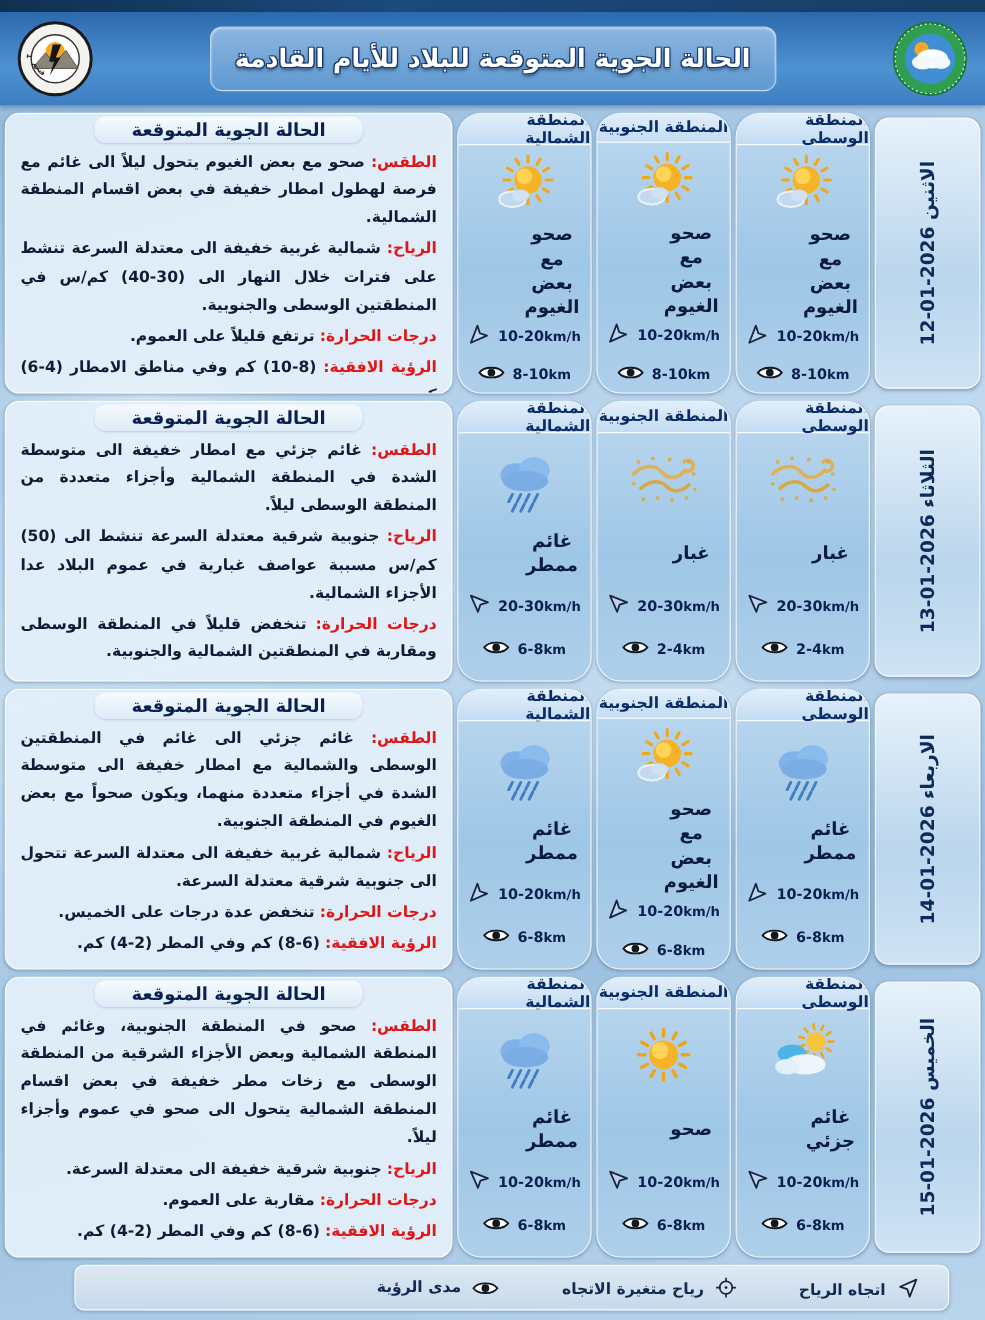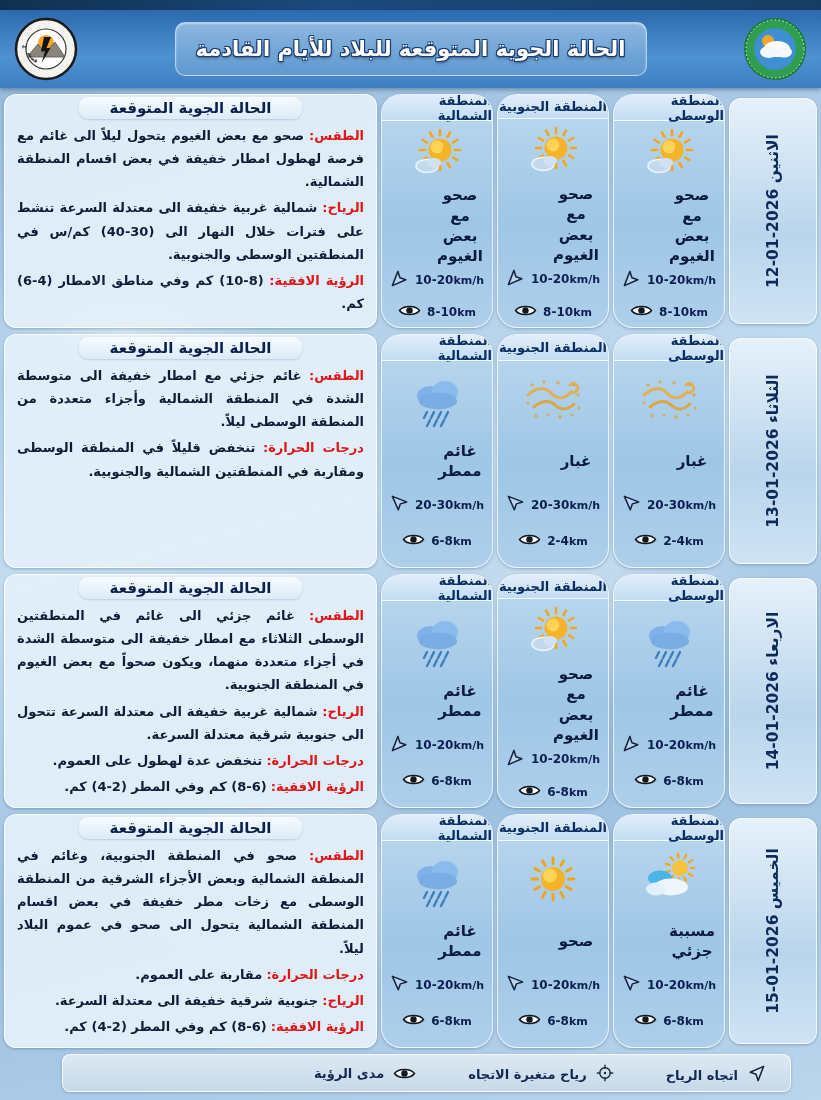--- a/index.html
+++ b/index.html
@@ -268,6 +268,10 @@
       <span class="txt">شمالية غربية خفيفة الى معتدلة السرعة تنشط على فترات خلال النهار الى (30-40) كم/س في المنطقتين الوسطى والجنوبية.</span>
     </p>
     <p>
+      <span class="lbl">درجات الحرارة:</span>
+      <span class="txt">ترتفع قليلاً على العموم.</span>
+    </p>
+    <p>
       <span class="lbl">الرؤية الافقية:</span>
       <span class="txt">(8-10) كم وفي مناطق الامطار (4-6) كم.</span>
     </p>

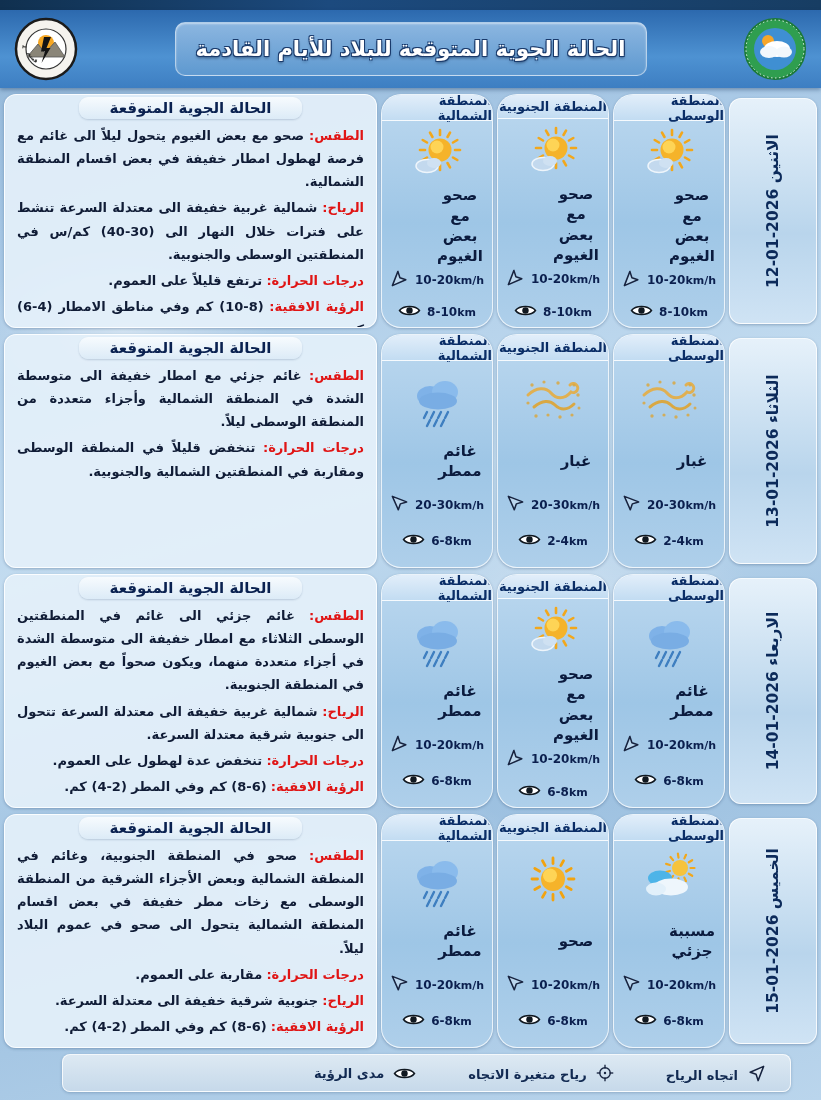--- a/index.html
+++ b/index.html
@@ -405,6 +405,10 @@
       <span class="txt">غائم جزئي مع امطار خفيفة الى متوسطة الشدة في المنطقة الشمالية وأجزاء متعددة من المنطقة الوسطى ليلاً.</span>
     </p>
     <p>
+      <span class="lbl">الرياح:</span>
+      <span class="txt">جنوبية شرقية معتدلة السرعة تنشط الى (50) كم/س مسببة عواصف غبارية في عموم البلاد عدا الأجزاء الشمالية.</span>
+    </p>
+    <p>
       <span class="lbl">درجات الحرارة:</span>
       <span class="txt">تنخفض قليلاً في المنطقة الوسطى ومقاربة في المنطقتين الشمالية والجنوبية.</span>
     </p>

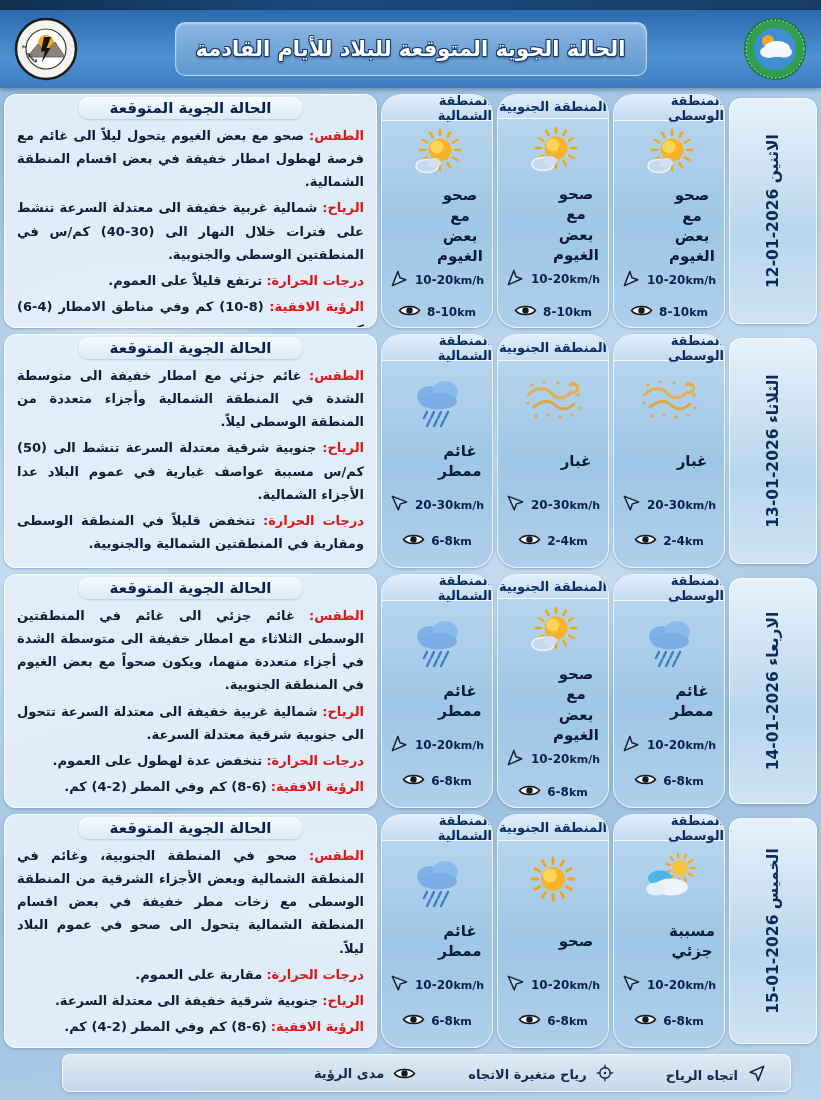--- a/index.html
+++ b/index.html
@@ -539,7 +539,7 @@
 
     <p>
       <span class="lbl">الطقس:</span>
-      <span class="txt">غائم جزئي الى غائم في المنطقتين الوسطى الثلاثاء مع امطار خفيفة الى متوسطة الشدة في أجزاء متعددة منهما، ويكون صحواً مع بعض الغيوم في المنطقة الجنوبية.</span>
+      <span class="txt">غائم جزئي الى غائم في المنطقتين الوسطى والشمالية مع امطار خفيفة الى متوسطة الشدة في أجزاء متعددة منهما، ويكون صحواً مع بعض الغيوم في المنطقة الجنوبية.</span>
     </p>
     <p>
       <span class="lbl">الرياح:</span>

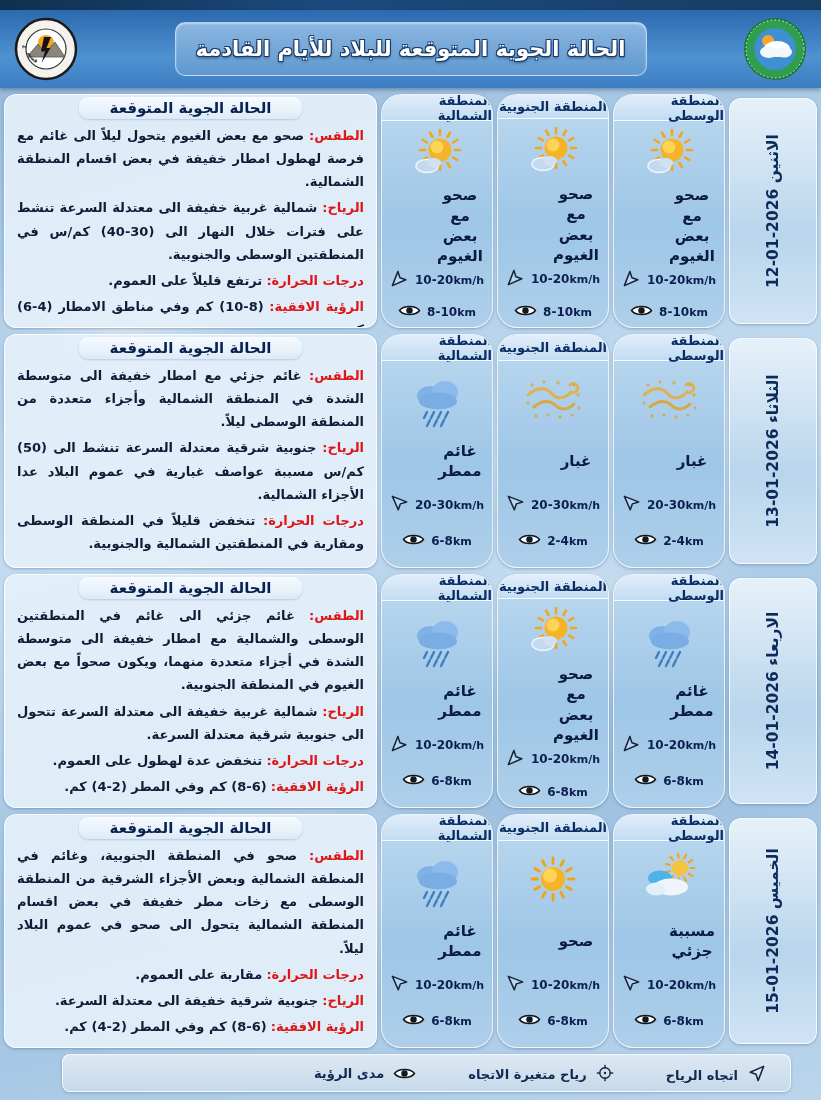--- a/index.html
+++ b/index.html
@@ -547,7 +547,7 @@
     </p>
     <p>
       <span class="lbl">درجات الحرارة:</span>
-      <span class="txt">تنخفض عدة لهطول على العموم.</span>
+      <span class="txt">تنخفض عدة درجات على الخميس.</span>
     </p>
     <p>
       <span class="lbl">الرؤية الافقية:</span>

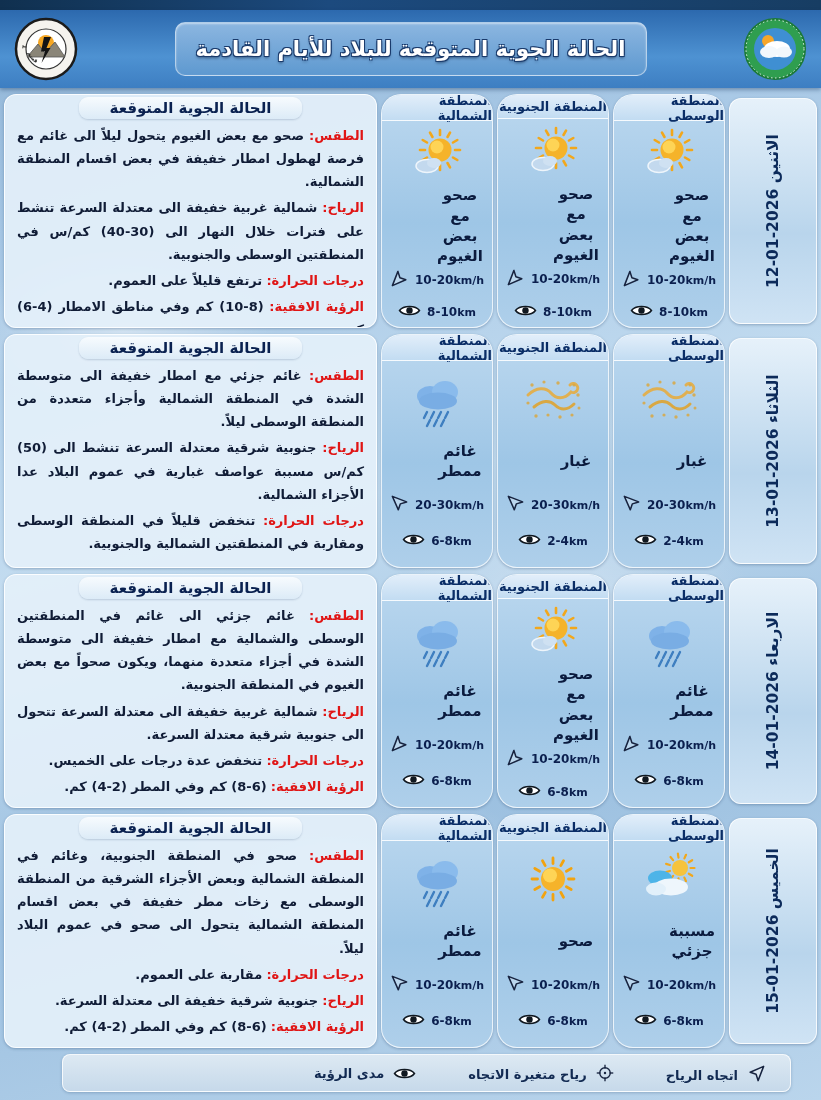--- a/index.html
+++ b/index.html
@@ -679,7 +679,7 @@
 
     <p>
       <span class="lbl">الطقس:</span>
-      <span class="txt">صحو في المنطقة الجنوبية، وغائم في المنطقة الشمالية وبعض الأجزاء الشرقية من المنطقة الوسطى مع زخات مطر خفيفة في بعض اقسام المنطقة الشمالية يتحول الى صحو في عموم البلاد ليلاً.</span>
+      <span class="txt">صحو في المنطقة الجنوبية، وغائم في المنطقة الشمالية وبعض الأجزاء الشرقية من المنطقة الوسطى مع زخات مطر خفيفة في بعض اقسام المنطقة الشمالية يتحول الى صحو في عموم وأجزاء ليلاً.</span>
     </p>
     <p>
       <span class="lbl">درجات الحرارة:</span>

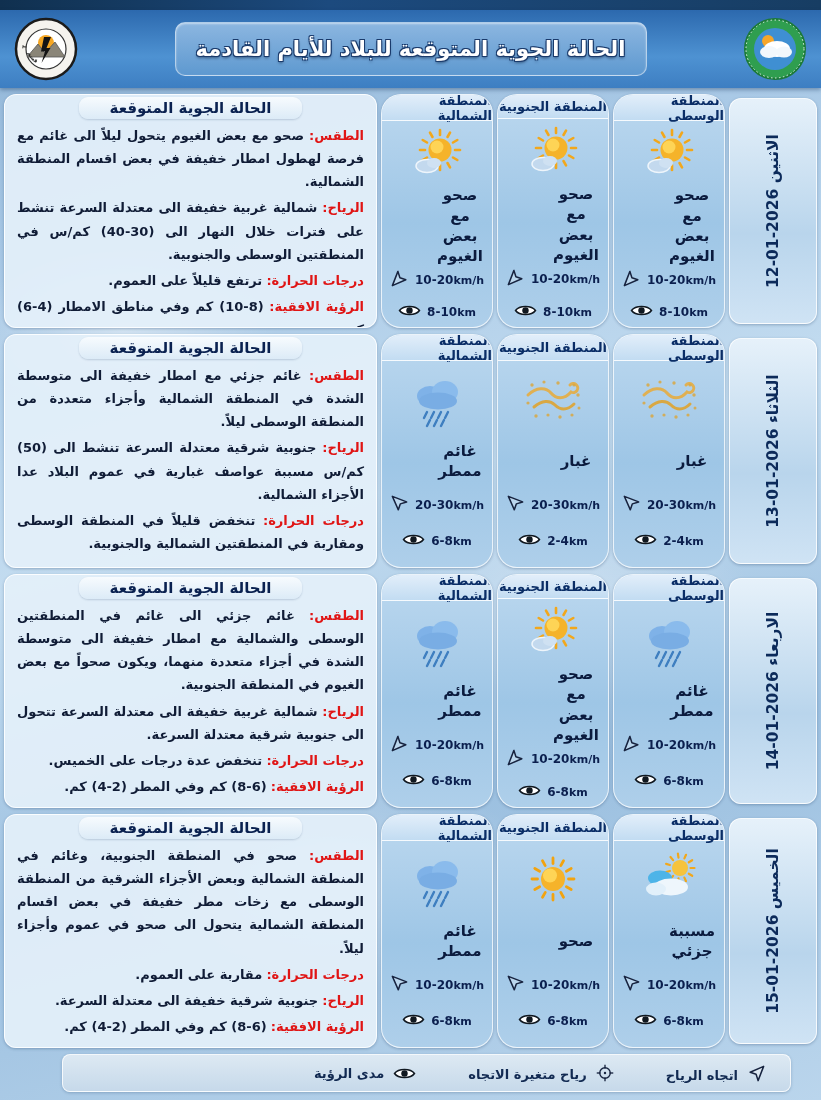--- a/index.html
+++ b/index.html
@@ -581,7 +581,7 @@
       <ellipse cx="18" cy="37" rx="10" ry="6.5" fill="#e2f0fa"></ellipse>
           </svg>
         </div>
-      <div class="condition">مسببة جزئي</div>
+      <div class="condition">غائم جزئي</div>
       <div class="wind-row">
         <span class="arrow-icon" style="transform:rotate(-90deg)">
             <svg width="19" height="19" viewBox="0 0 24 24">

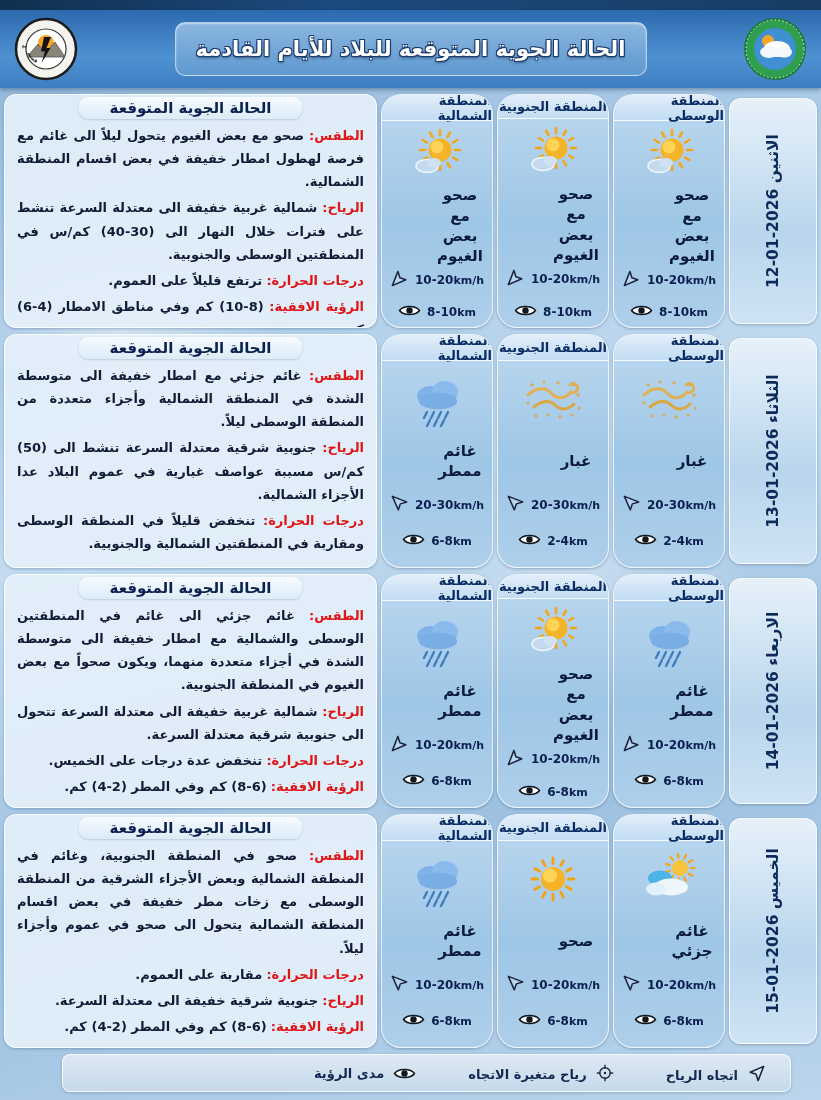--- a/index.html
+++ b/index.html
@@ -682,12 +682,12 @@
       <span class="txt">صحو في المنطقة الجنوبية، وغائم في المنطقة الشمالية وبعض الأجزاء الشرقية من المنطقة الوسطى مع زخات مطر خفيفة في بعض اقسام المنطقة الشمالية يتحول الى صحو في عموم وأجزاء ليلاً.</span>
     </p>
     <p>
+      <span class="lbl">الرياح:</span>
+      <span class="txt">جنوبية شرقية خفيفة الى معتدلة السرعة.</span>
+    </p>
+    <p>
       <span class="lbl">درجات الحرارة:</span>
       <span class="txt">مقاربة على العموم.</span>
-    </p>
-    <p>
-      <span class="lbl">الرياح:</span>
-      <span class="txt">جنوبية شرقية خفيفة الى معتدلة السرعة.</span>
     </p>
     <p>
       <span class="lbl">الرؤية الافقية:</span>

